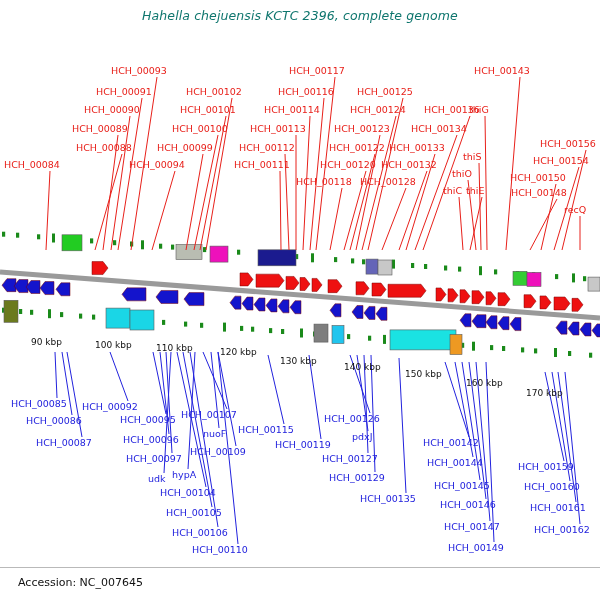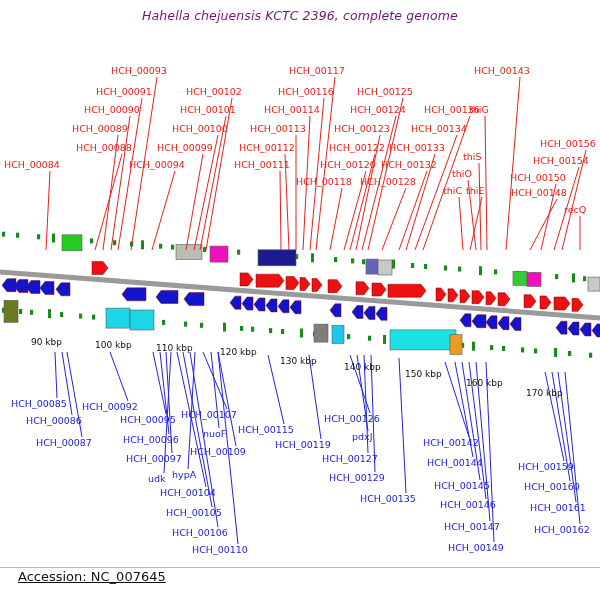--- a/index.html
+++ b/index.html
@@ -11,7 +11,7 @@
   #stage{position:absolute;left:0;top:0;width:600px;height:600px;}
   .title{
     position:absolute;left:0;top:8px;width:600px;text-align:center;
-    font-style:italic;font-size:12.5px;color:#701a75;letter-spacing:.1px;
+    font-style:italic;font-size:12.5px;color:#0f766e;letter-spacing:.1px;
   }
   svg{position:absolute;left:0;top:0;width:600px;height:600px;}
   .lbl{font-family:"DejaVu Sans","Liberation Sans",sans-serif;font-size:9.5px;}

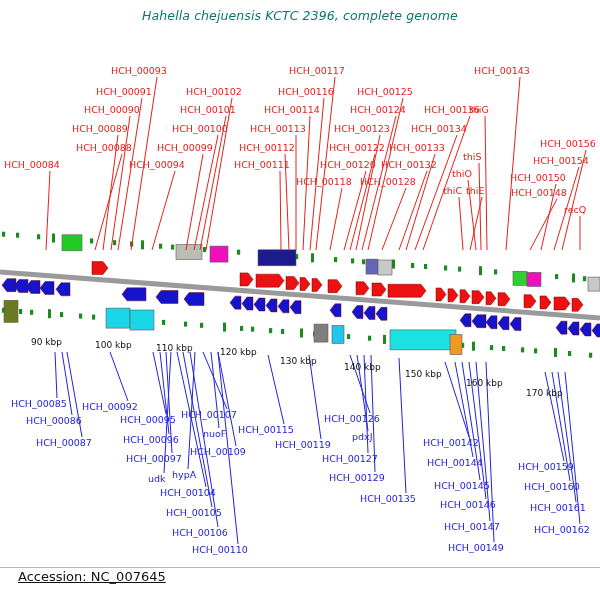--- a/index.html
+++ b/index.html
@@ -22,7 +22,7 @@
     position:absolute;left:0;bottom:0;width:600px;height:32px;
     border-top:1px solid #b9b9b9;background:#ffffff;
   }
-  .footer span{position:absolute;top:1px;font-size:13px;color:#111;text-decoration:underline;}
+  .footer span{position:absolute;top:8px;font-size:11px;color:#111;}
   .f-acc{left:18px;}
   .f-top{left:262px;}
 </style>

